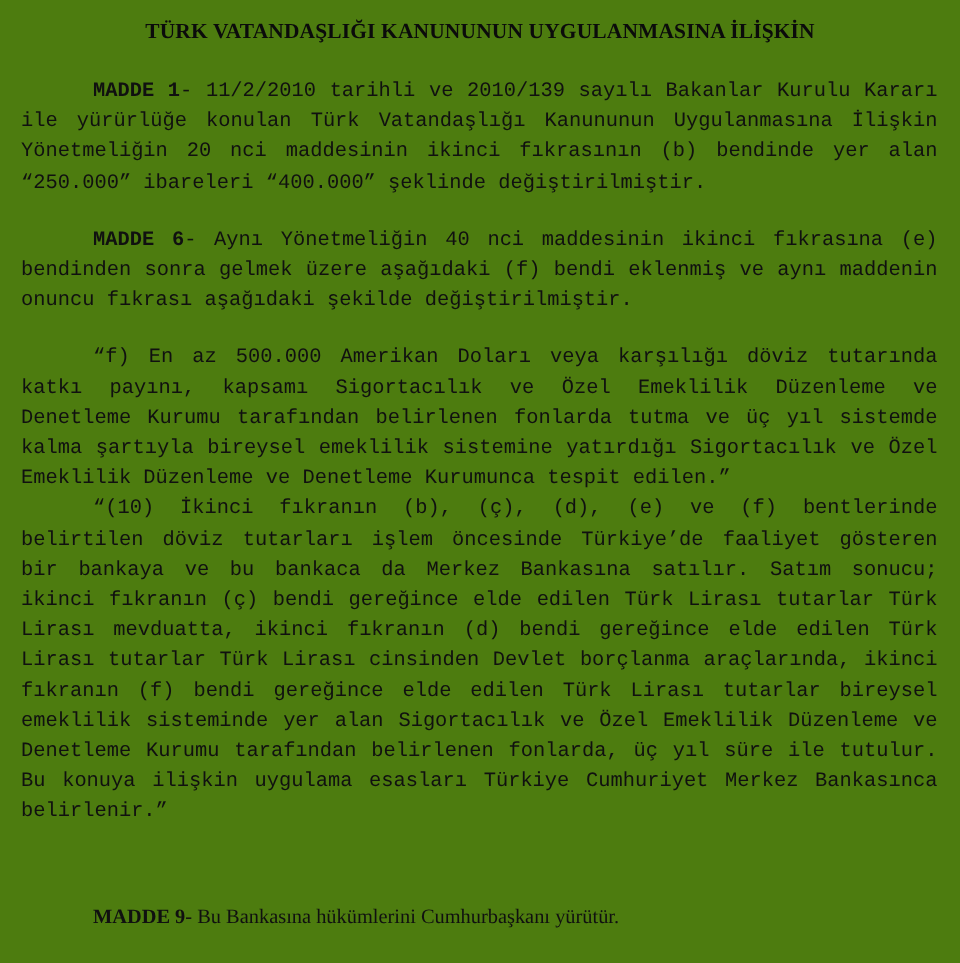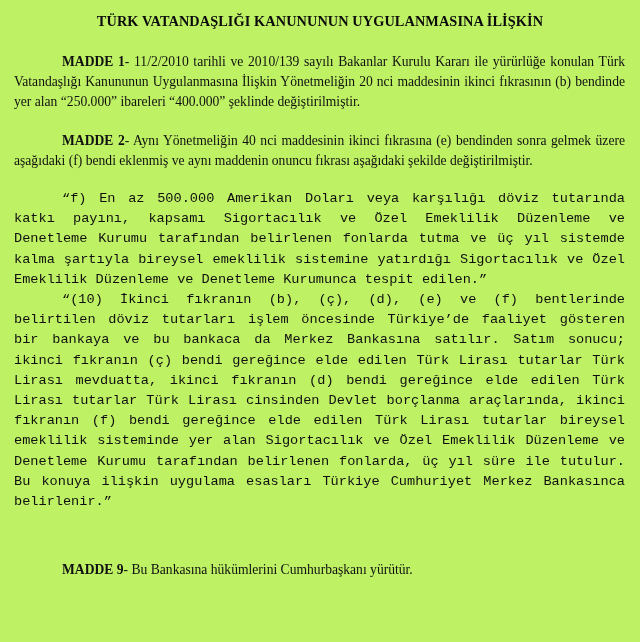--- a/index.html
+++ b/index.html
@@ -21,7 +21,7 @@
     height: 642px;
     box-sizing: border-box;
     padding: 0;
-    background: #bef264;
+    background: #4d7c0f;
   }
 
   

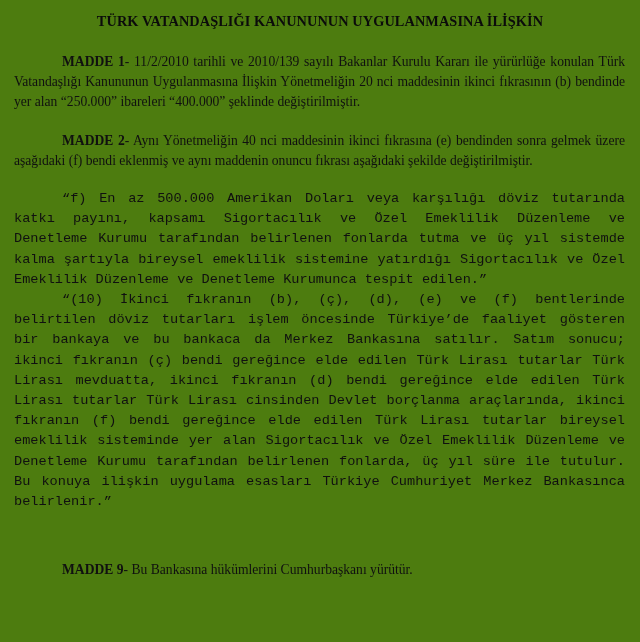--- a/index.html
+++ b/index.html
@@ -57,6 +57,7 @@
 
   .para.indent {
     text-indent: 48px;
+    font-family: Liberation Mono, monospace;
   }
 
   .para.quoted {

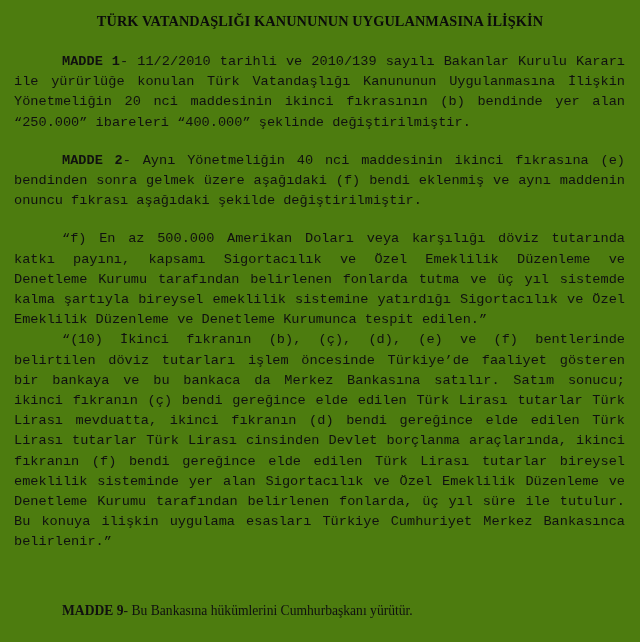--- a/index.html
+++ b/index.html
@@ -103,7 +103,7 @@
 
     <div class="gap-md"></div>
 
-    <p class="para indent"><span class="madde-label">MADDE 2</span><span>- Aynı Yönetmeliğin 40 nci maddesinin ikinci fıkrasına (e) bendinden sonra gelmek üzere aşağıdaki (f) bendi eklenmiş ve aynı maddenin onuncu fıkrası aşağıdaki şekilde değiştirilmiştir.</span></p>
+    <p class="para indent"><span class="madde-label">MADDE 6</span><span>- Aynı Yönetmeliğin 40 nci maddesinin ikinci fıkrasına (e) bendinden sonra gelmek üzere aşağıdaki (f) bendi eklenmiş ve aynı maddenin onuncu fıkrası aşağıdaki şekilde değiştirilmiştir.</span></p>
 
     <div class="gap-md"></div>
 

